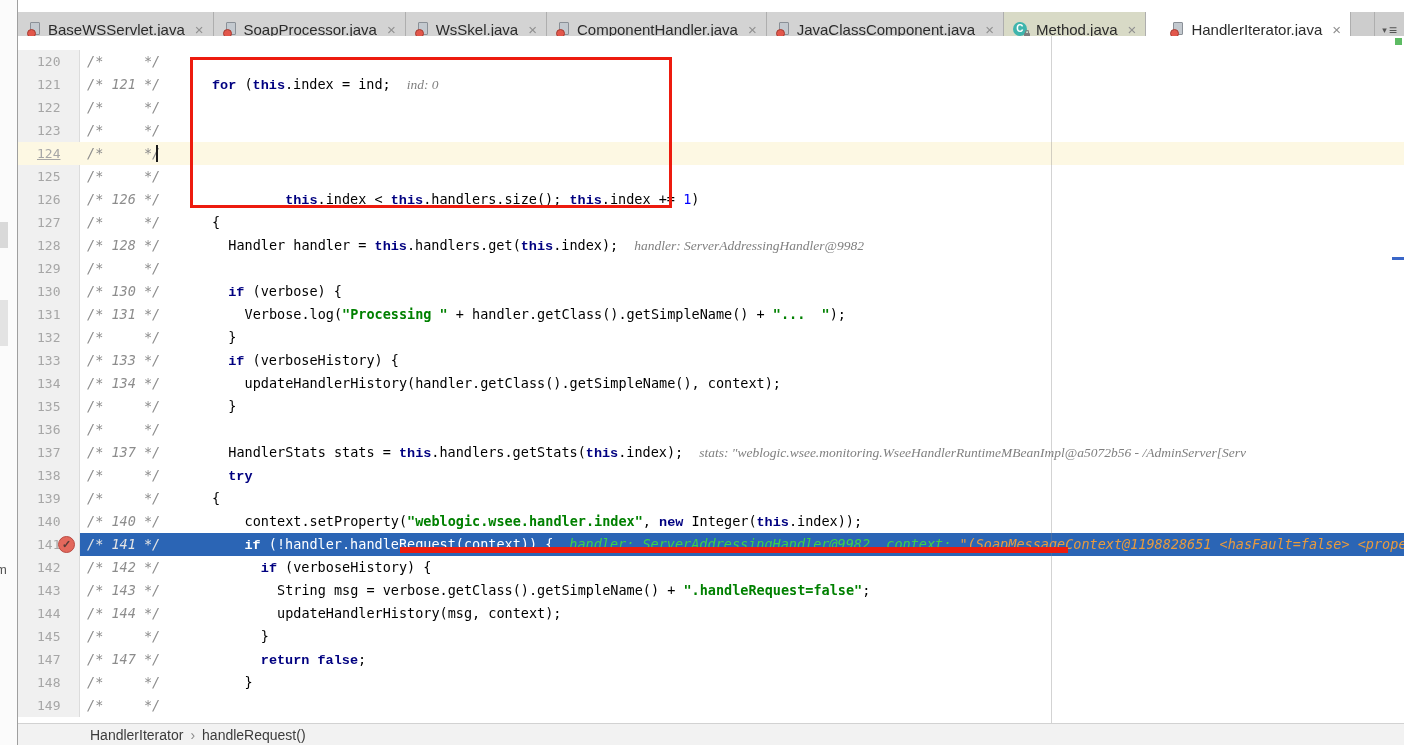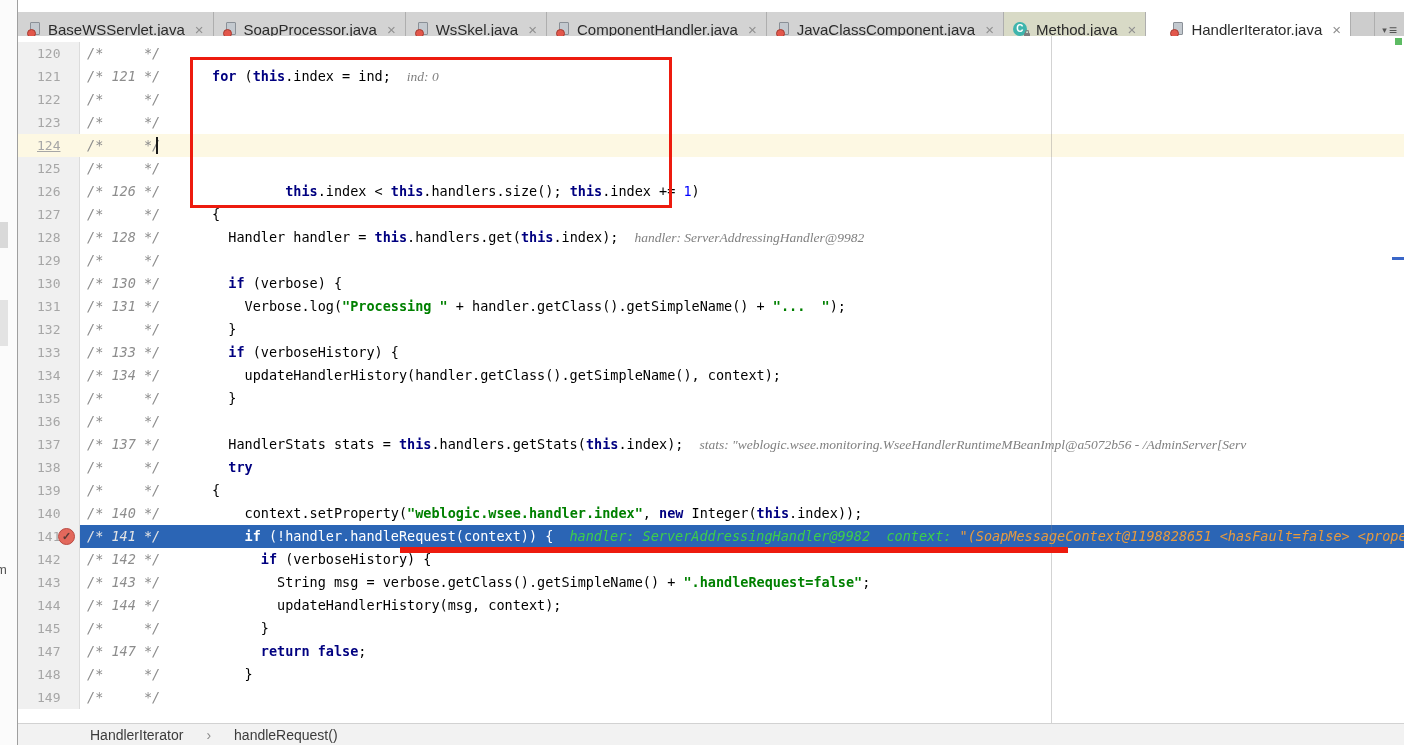--- a/index.html
+++ b/index.html
@@ -61,7 +61,7 @@
   
   #editor {
     position:absolute; left:18px; top:36px; right:0; bottom:22px;
-    background:#fff; overflow:hidden; padding-top:6px;
+    background:#fff; overflow:hidden; padding-top:14px;
     font-family:"DejaVu Sans Mono", monospace; font-size:13.5px;
   }
   .row { display:flex; height:23px; line-height:23px; white-space:pre; }

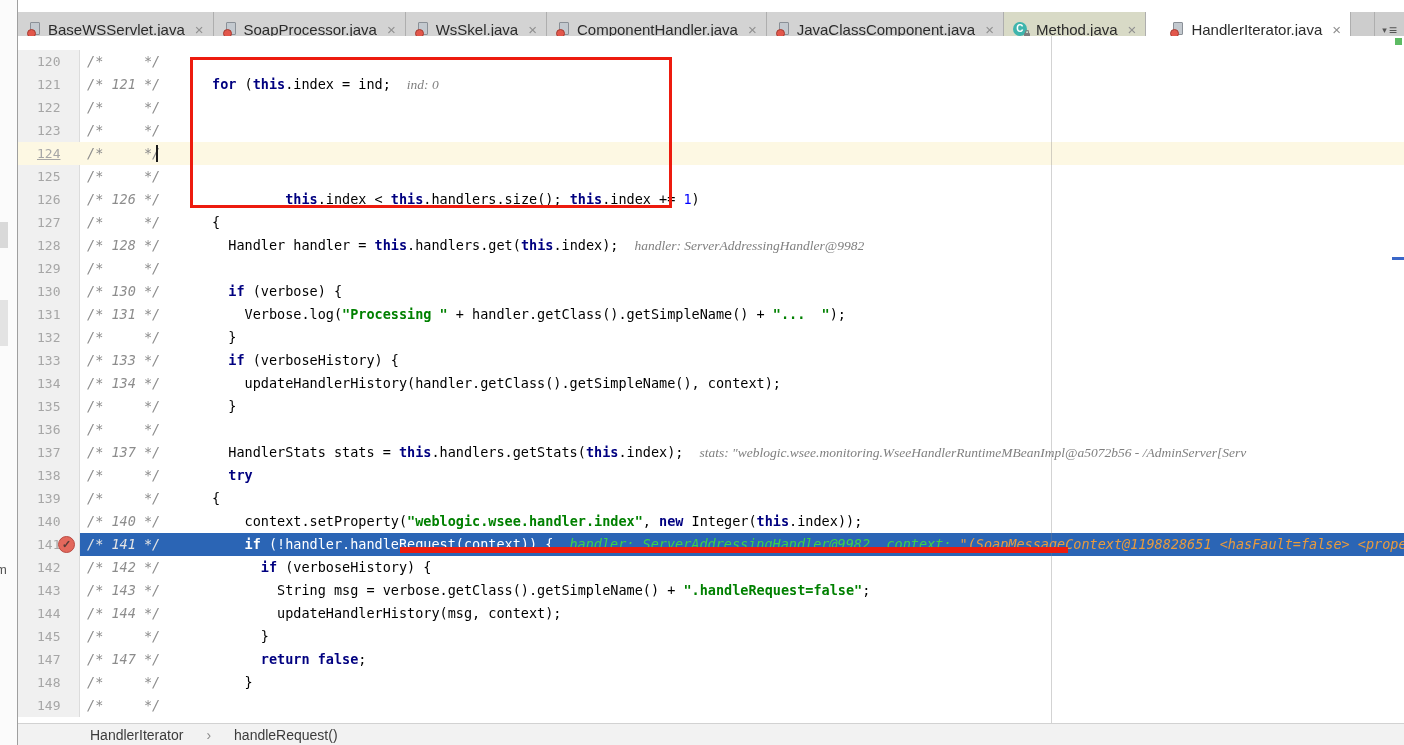--- a/index.html
+++ b/index.html
@@ -78,7 +78,7 @@
     display:inline-block; width:125px; color:var(--comment,#8c8c8c); font-style:italic;
   }
   .row.exec .prefix { color:#e5e5e5; }
-  .tok-k { color:var(--keyword,#000080); font-weight:bold; }
+  .tok-k { color:var(--keyword,#000080); font-weight:bold;font-family:Liberation Mono, monospace; }
   .tok-p { color:#000; }
   .tok-s { color:var(--string,#008000); font-weight:bold; }
   .tok-n { color:var(--number,#0000ff); }

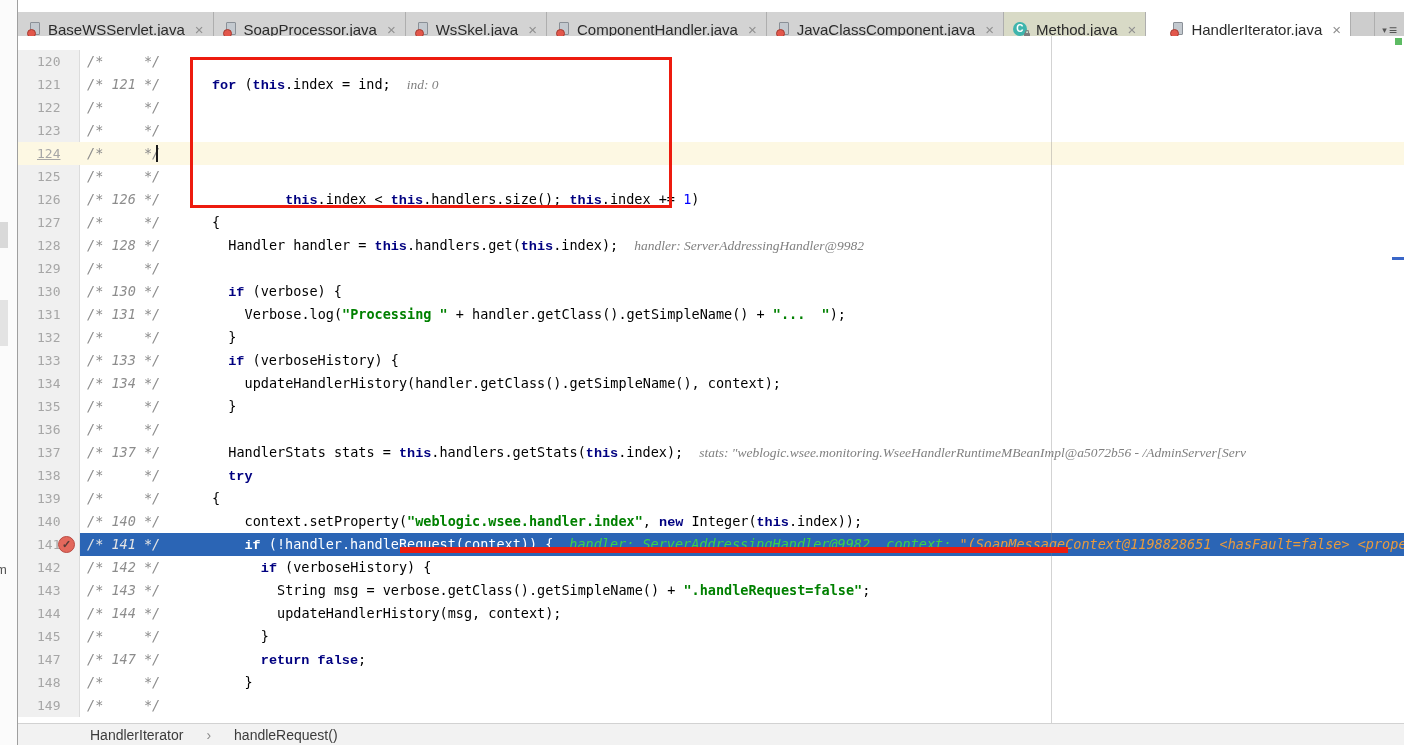--- a/index.html
+++ b/index.html
@@ -113,7 +113,7 @@
   #breadcrumb {
     position:absolute; left:18px; right:0; bottom:0; height:22px;
     background:#f2f2f2; border-top:1px solid #d2d2d2;
-    display:flex; align-items:center; padding-left:72px; gap:23px;
+    display:flex; align-items:center; padding-left:72px; gap:7px;
     font-size:14px; color:#3c3c3c;
   }
   #breadcrumb .sep { color:#8a8a8a; }

